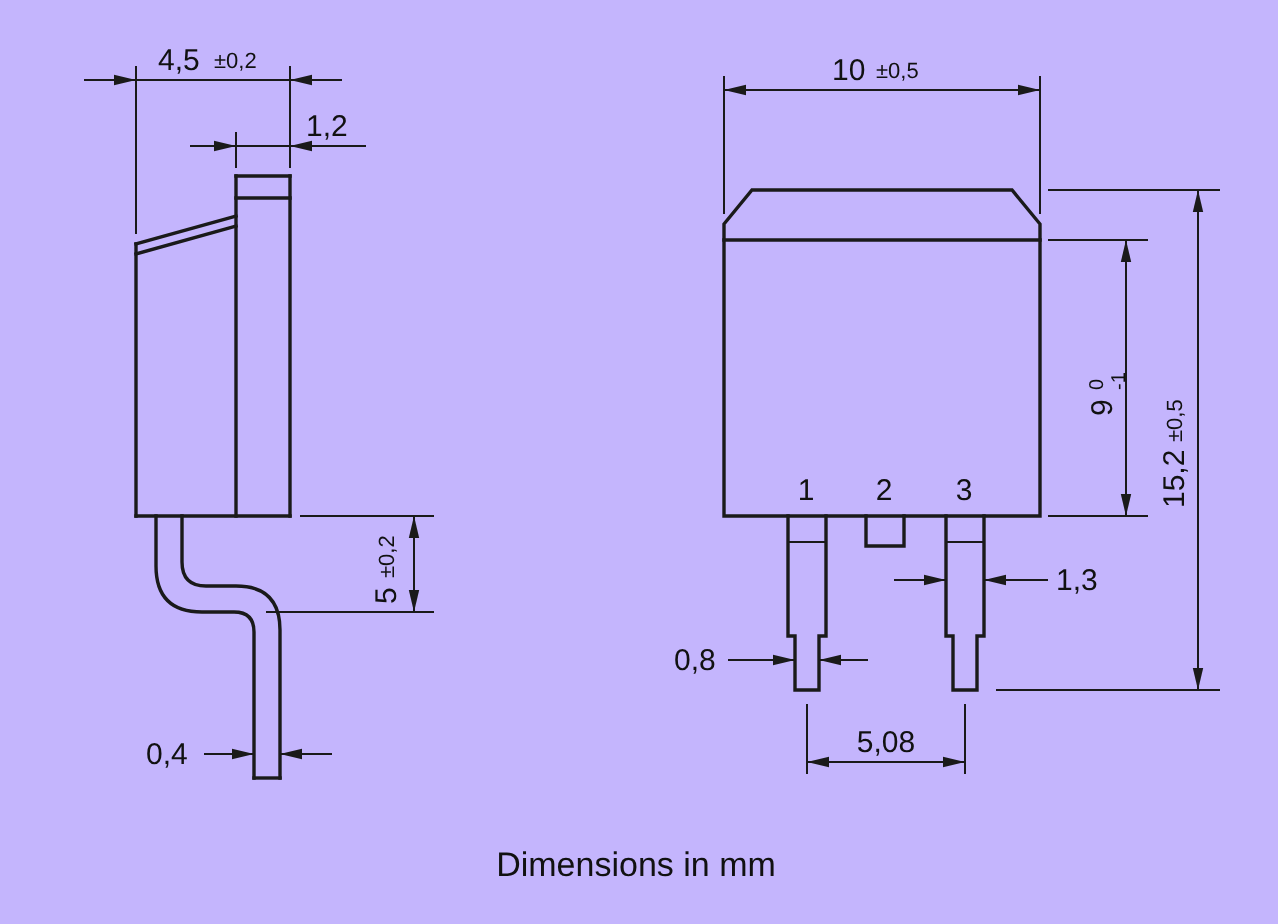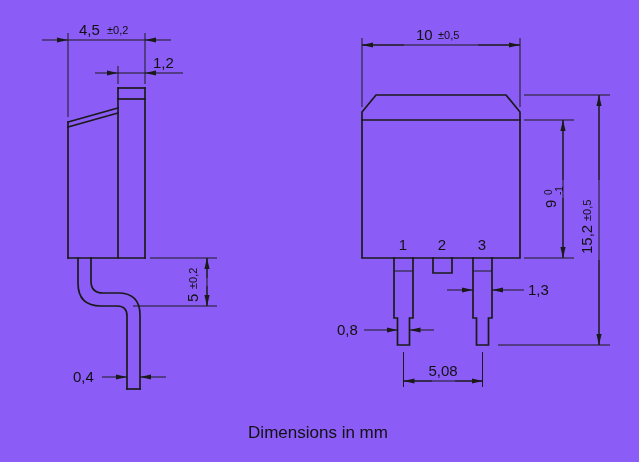--- a/index.html
+++ b/index.html
@@ -3,7 +3,7 @@
 <meta charset="utf-8">
 <style>
   html,body{margin:0;padding:0;background:#ffffff;}
-  .wrap{width:639px;height:462px;background:#8b5cf6;position:relative;font-family:"Liberation Sans",sans-serif;}
+  .wrap{width:639px;height:462px;background:#c4b5fd;position:relative;font-family:"Liberation Sans",sans-serif;}
   svg{display:block;}
   .outline{stroke:#1a1a1a;stroke-width:1.7;fill:none;stroke-linejoin:miter;stroke-linecap:square;}
   .thin{stroke:#1a1a1a;stroke-width:1;fill:none;stroke-linecap:butt;}

